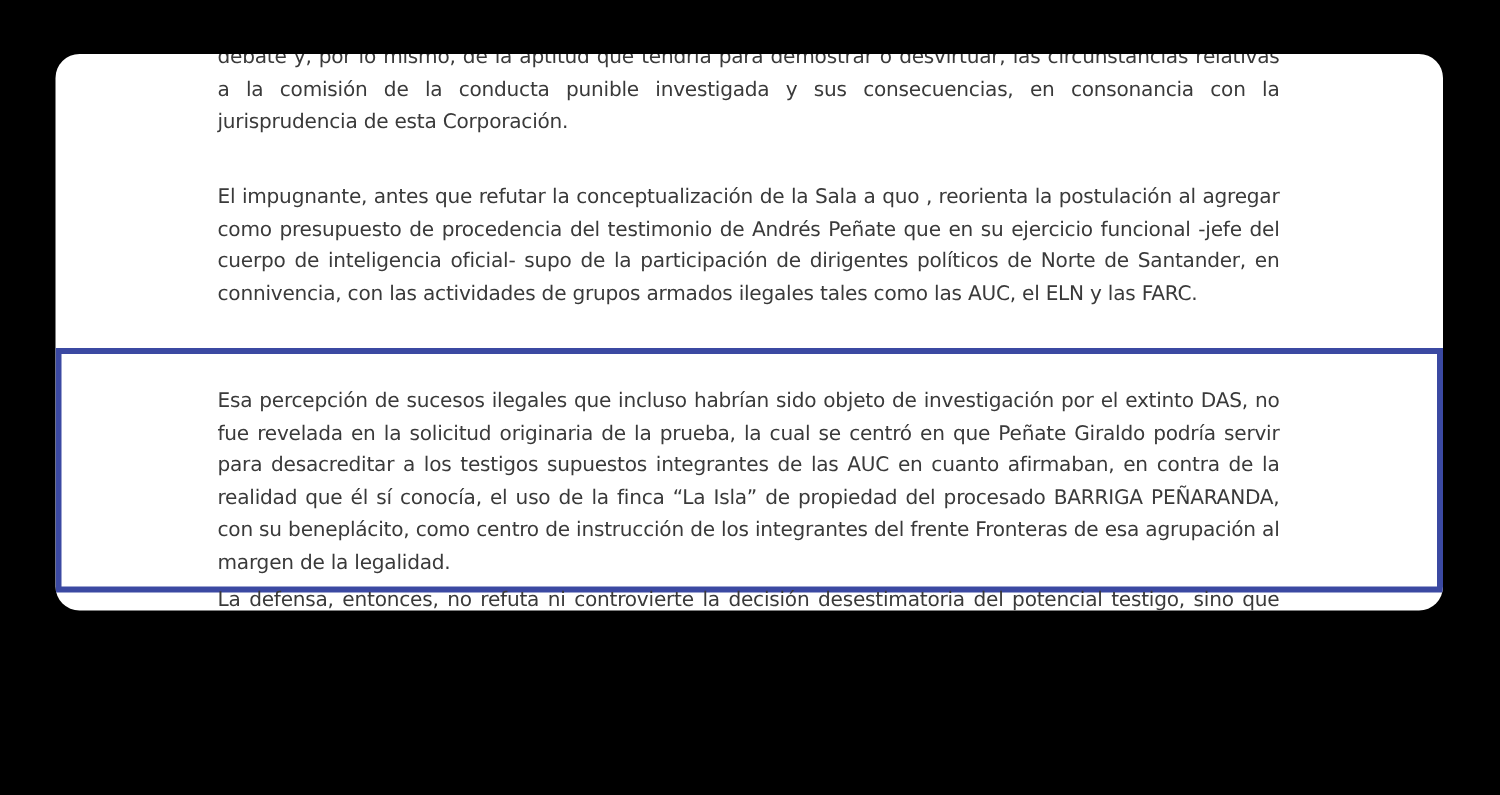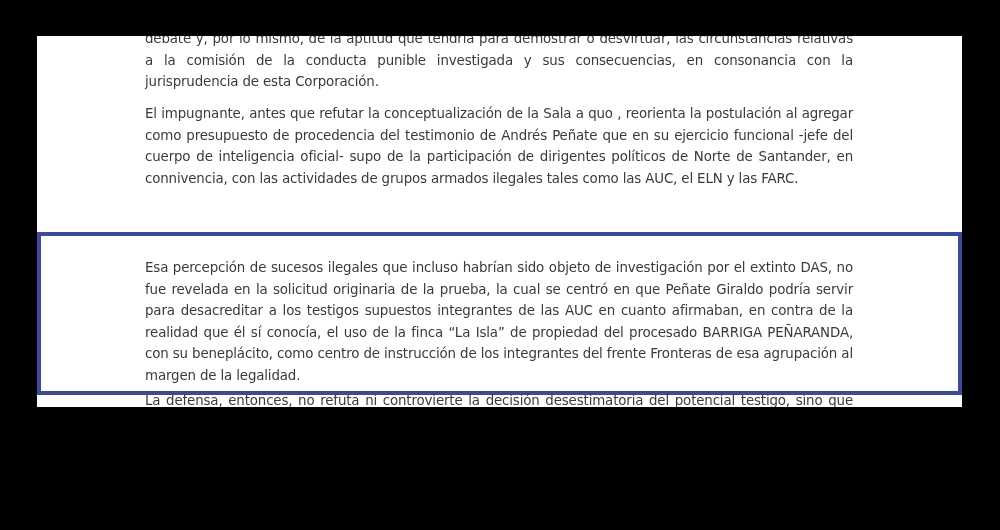--- a/index.html
+++ b/index.html
@@ -24,6 +24,7 @@
     height: 371px;
     background: #ffffff;
     overflow: hidden;
+    border-radius: 16px;
   }
   .para {
     position: absolute;

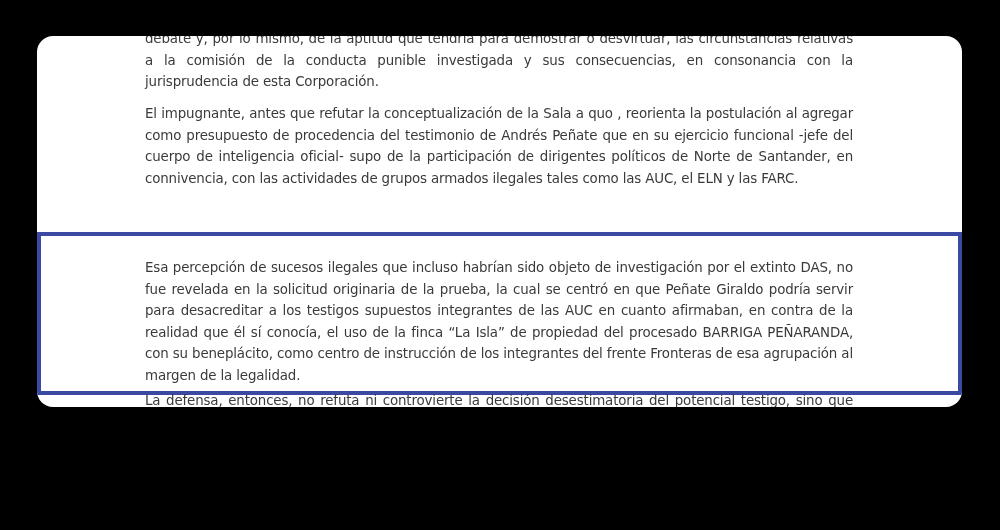--- a/index.html
+++ b/index.html
@@ -39,7 +39,7 @@
     margin: 0;
   }
   .p0 { top: -8px; }
-  .p1 { top: 67px; }
+  .p1 { top: 85px; }
   .p2 { top: 221px; }
   .p3 { top: 354px; }
   .highlight-box {

